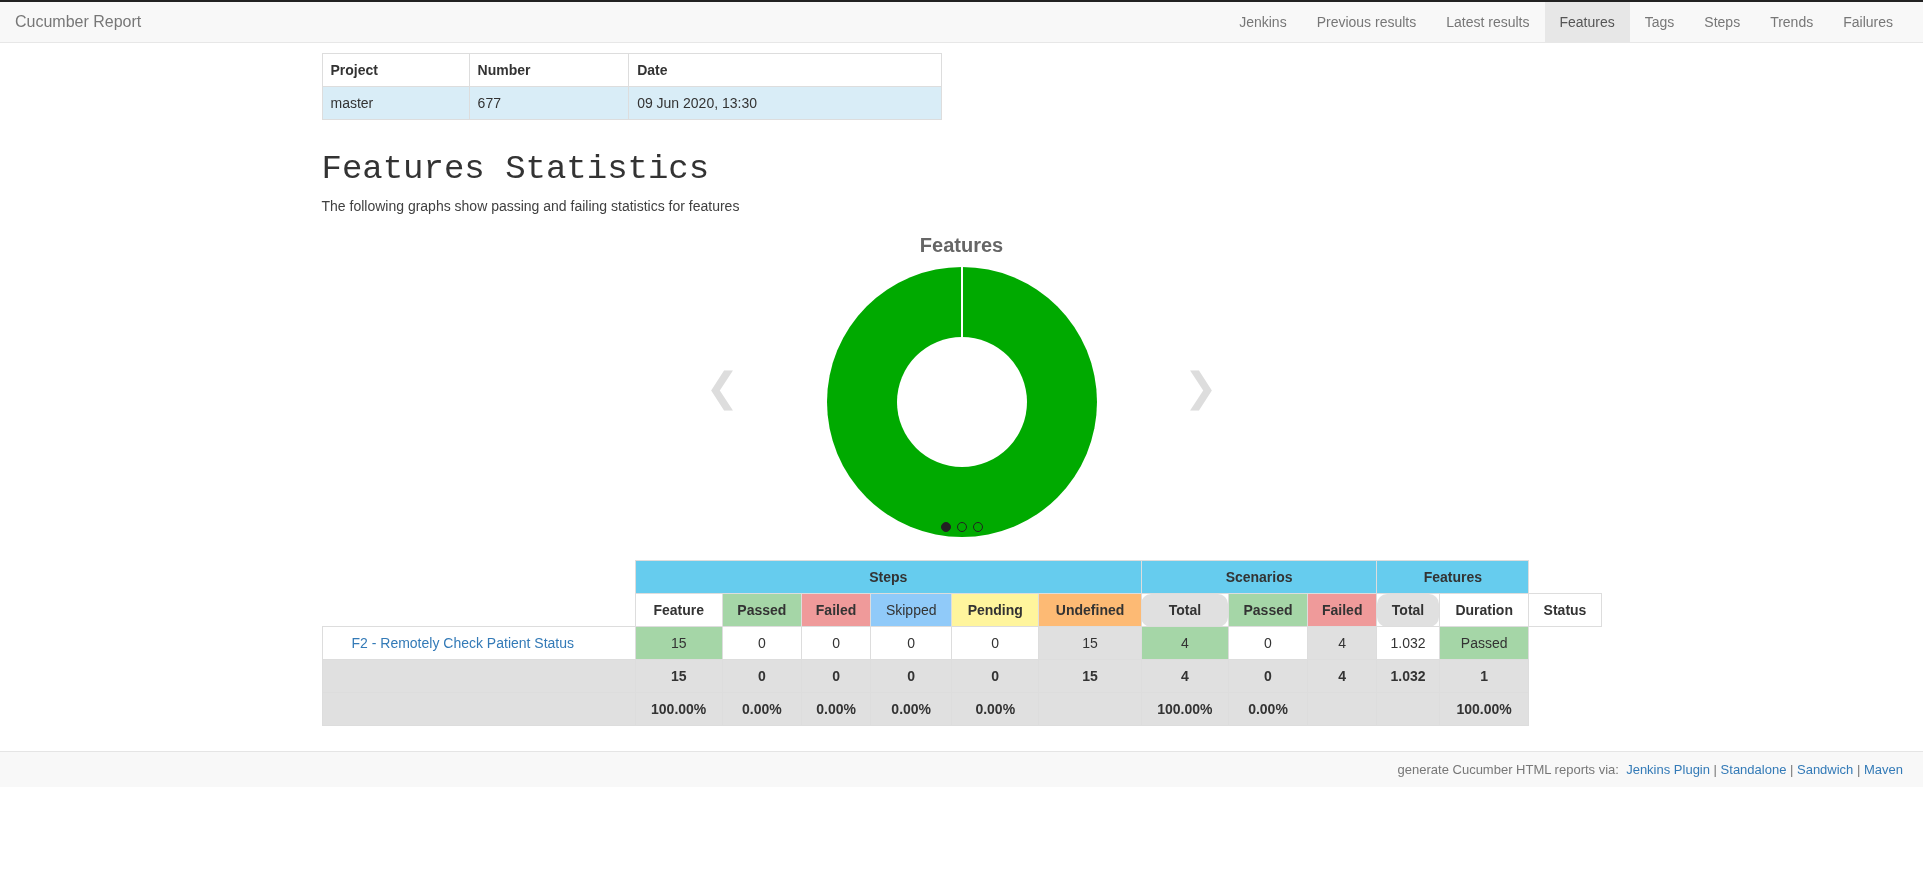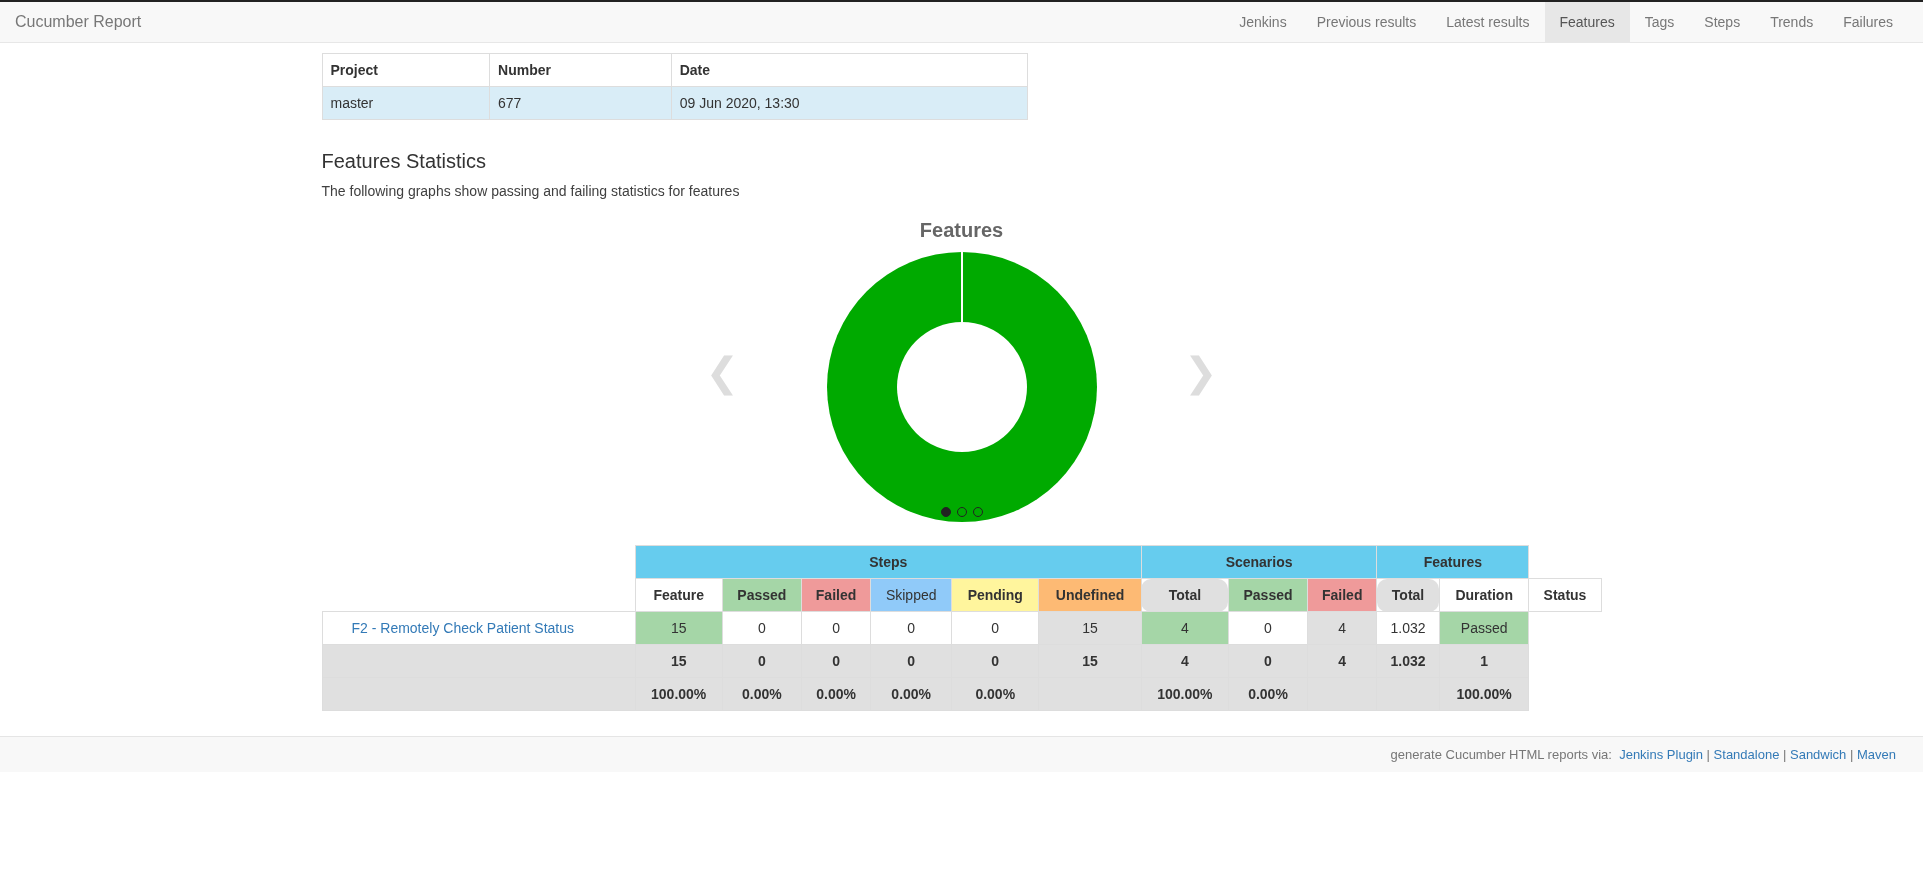--- a/index.html
+++ b/index.html
@@ -49,7 +49,7 @@
   }
   table.info-table {
     border-collapse: collapse;
-    width: 706px;
+    width: 620px;
   }
   table.info-table th, table.info-table td {
     border: 1px solid #ddd;

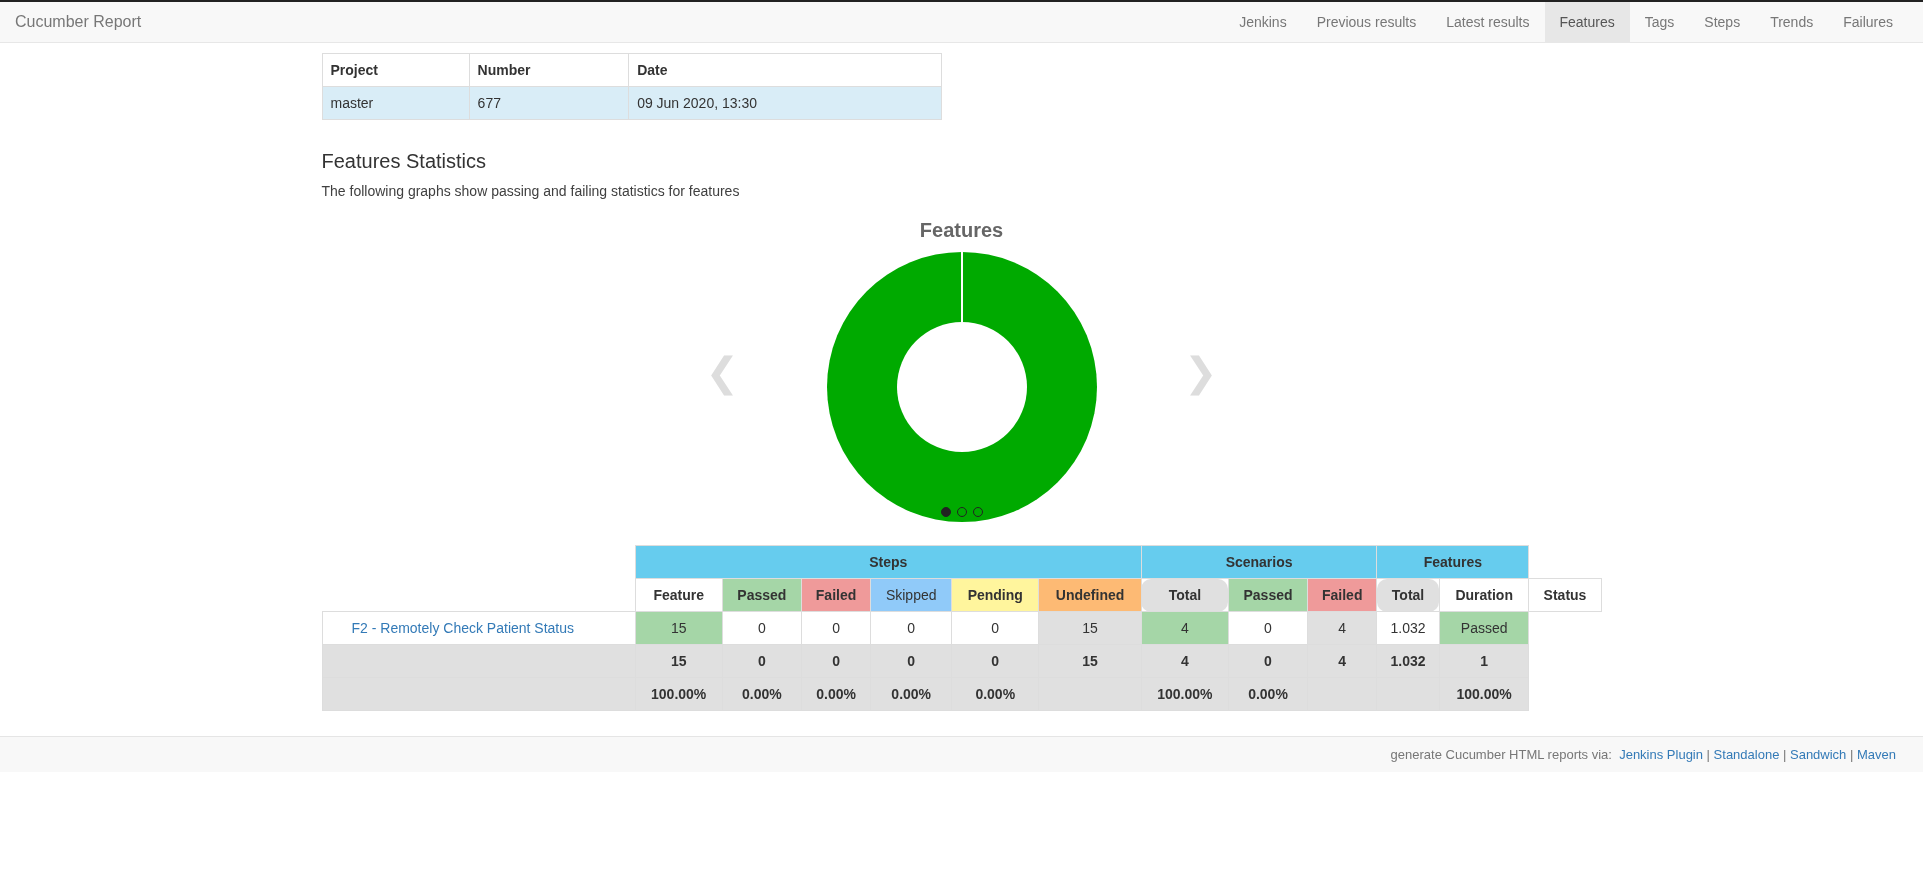--- a/index.html
+++ b/index.html
@@ -60,9 +60,10 @@
   table.info-table td { background: #d9edf7; }
   h2 {
     font-weight: 500;
-    font-size: 20px;
+    font-size: 34px;
     margin: 30px 0 10px 0;
     color:#333;
+    font-family:Liberation Mono, monospace;
   }
   .subtitle { color:#404040; margin-bottom: 20px; }
   .carousel {

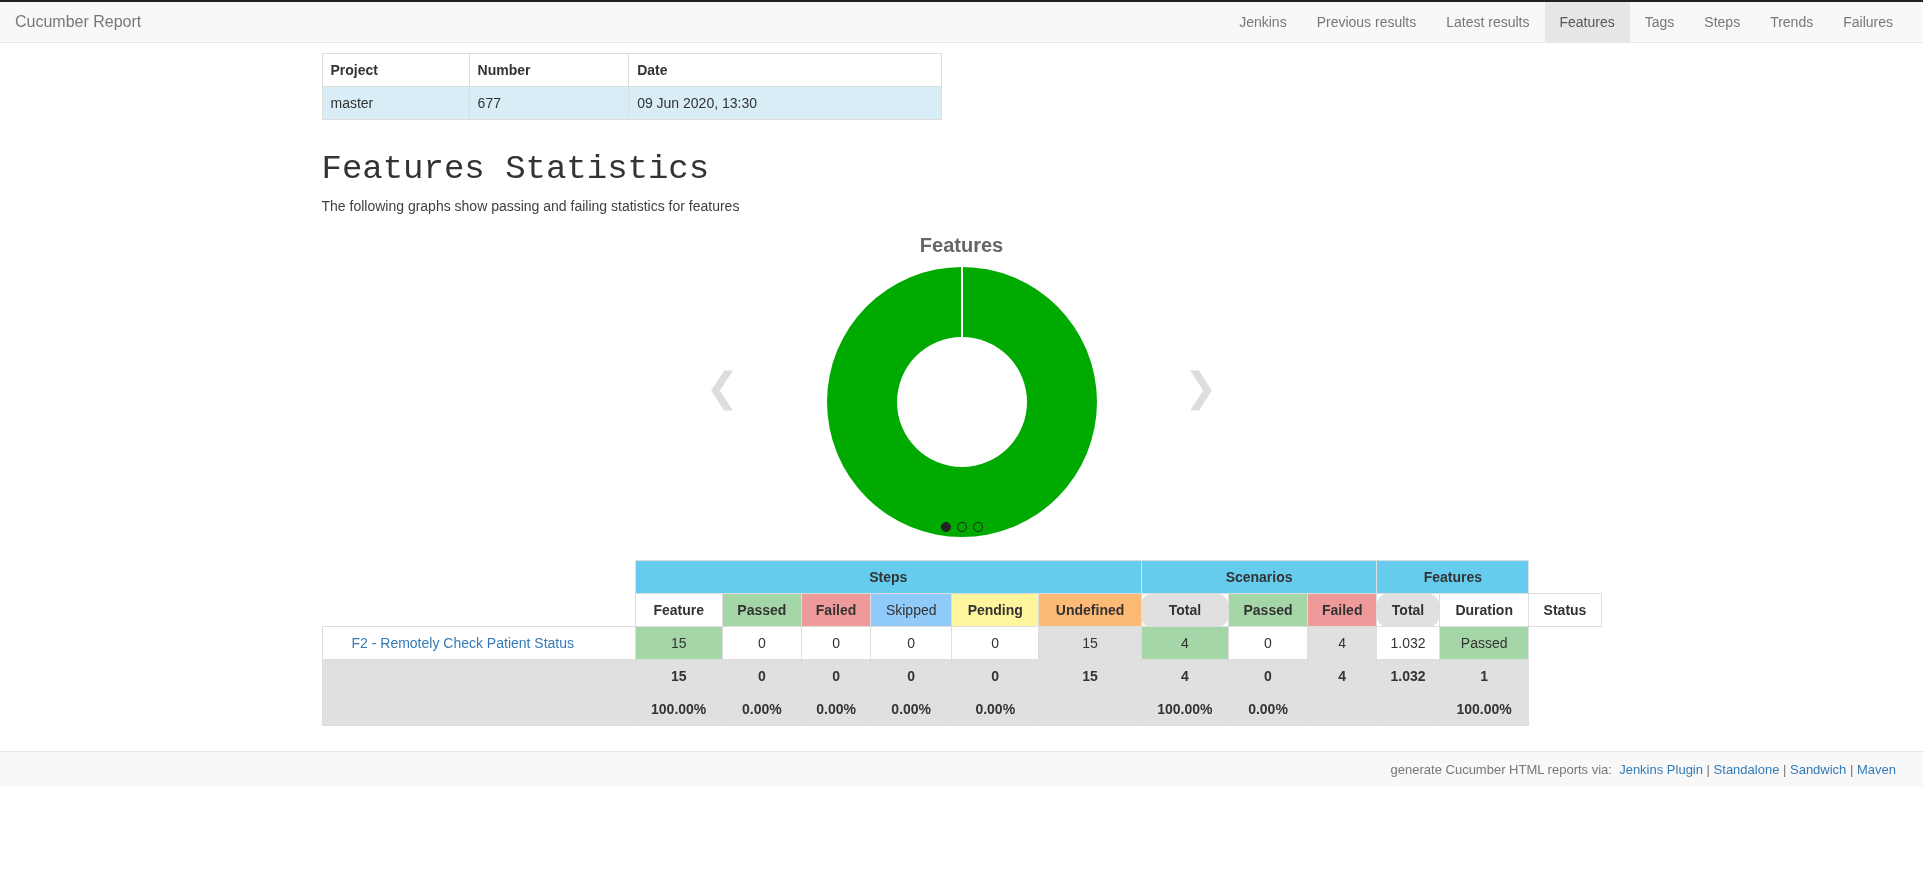--- a/index.html
+++ b/index.html
@@ -159,7 +159,7 @@
     border-top:1px solid #e5e5e5;
     background:#f8f8f8;
     margin-top:25px;
-    padding:10px 27px;
+    padding:10px 20px;
     text-align:right;
     color:#777;
     font-size:13px;

